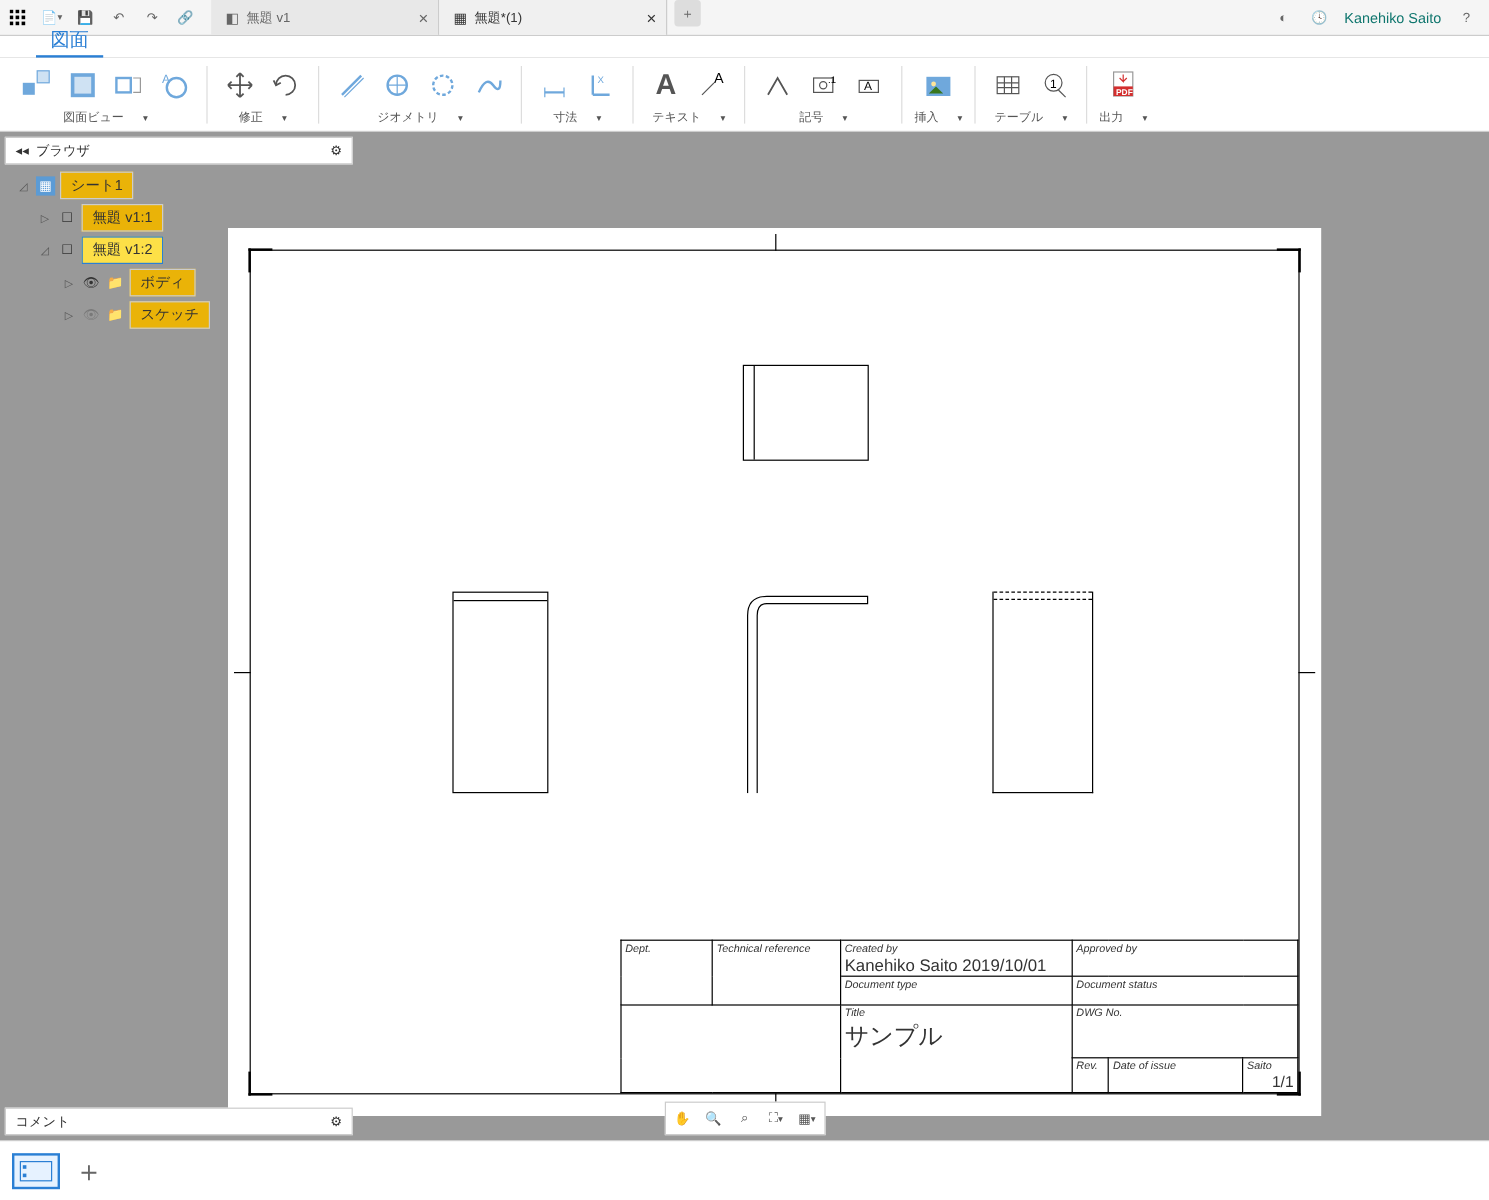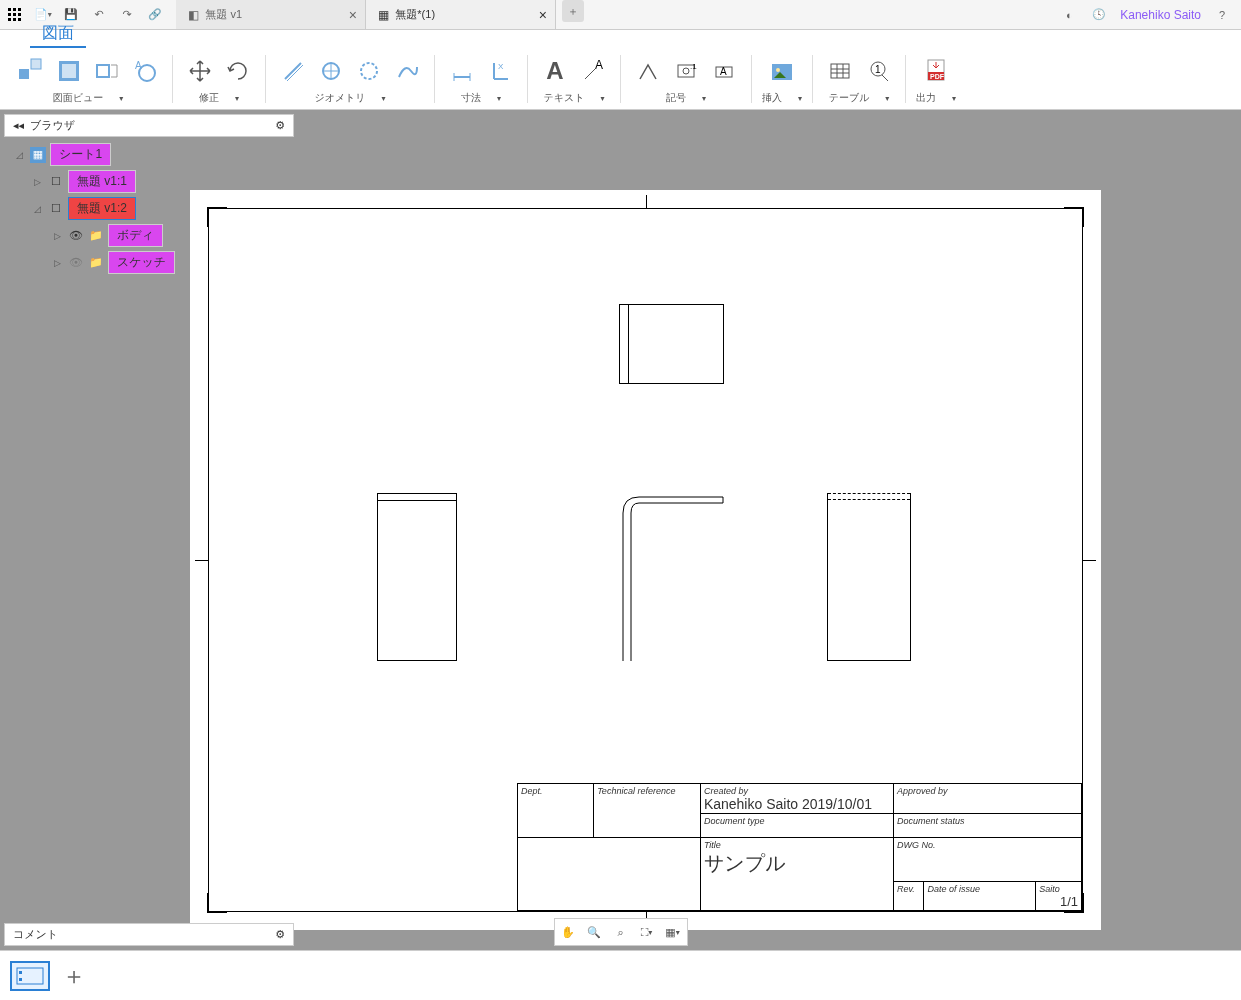--- a/index.html
+++ b/index.html
@@ -16,7 +16,7 @@
 .doc-tab-icon { margin-right: 6px; font-size: 12px; }
 .top-right { display: flex; align-items: center; gap: 12px; padding: 0 10px; }
 .top-right-icon { width: 18px; height: 18px; color: #666; display: flex; align-items: center; justify-content: center; }
-.user-name { font-size: 12px; color: #8b5cf6; }
+.user-name { font-size: 12px; color: #0f766e; }
 
 
 .ribbon-tabs { height: 18px; background: #fff; display: flex; align-items: end; padding-left: 30px; }

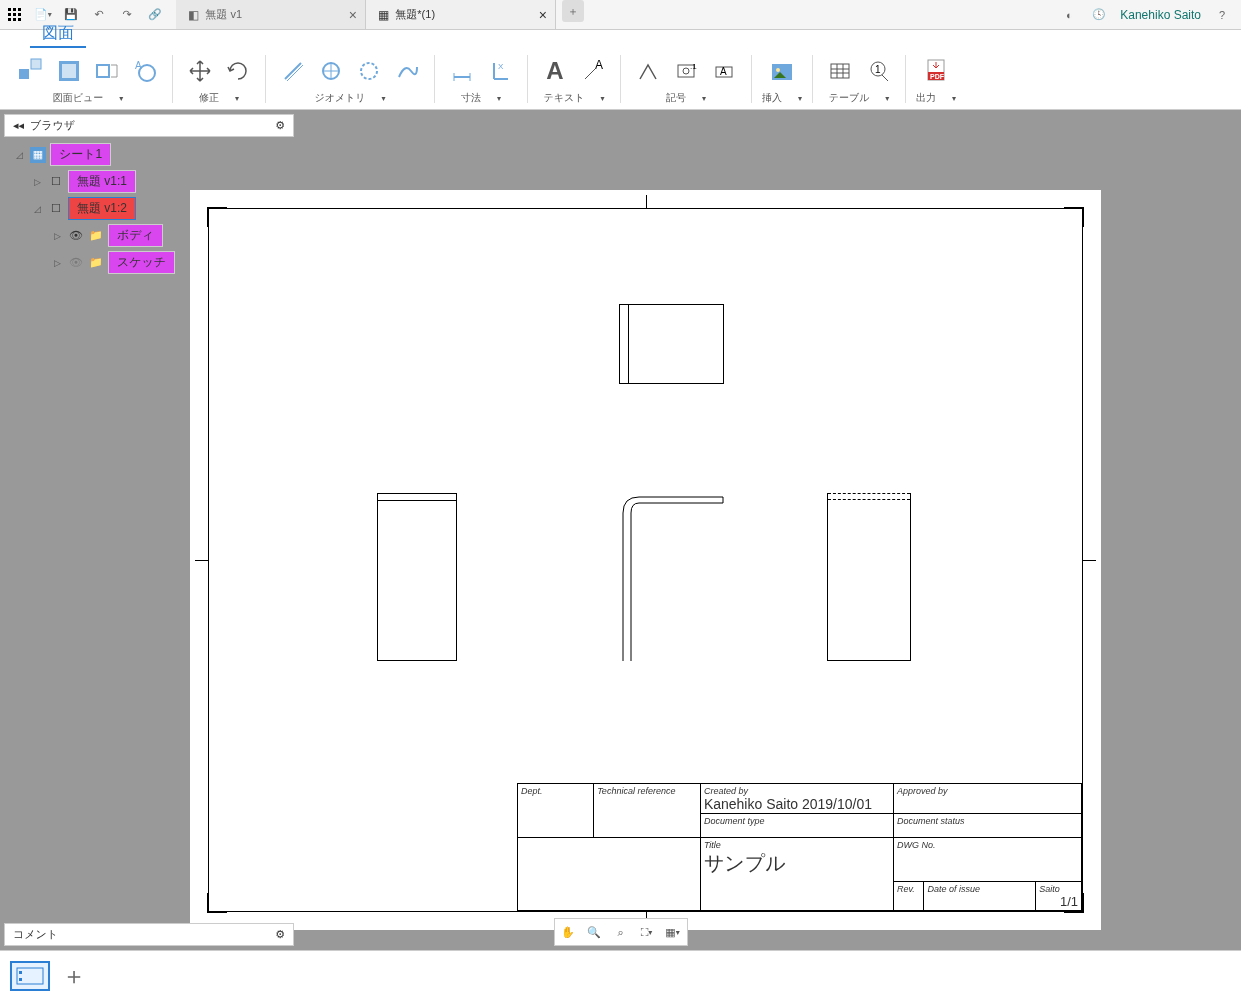--- a/index.html
+++ b/index.html
@@ -46,7 +46,7 @@
 .tree-node.lv2 { padding-left: 50px; }
 .tree-toggle { width: 10px; font-size: 9px; color: #555; }
 .tree-icon { width: 16px; height: 16px; display: flex; align-items: center; justify-content: center; font-size: 11px; }
-.tree-label { background: #d946ef; border: 1px solid #ccc; padding: 2px 8px; }
+.tree-label { background: #eab308; border: 1px solid #ccc; padding: 2px 8px; }
 .tree-label.sel { border: 1px solid #2a7fd4; background: #ef4444; text-align: center; }
 
 

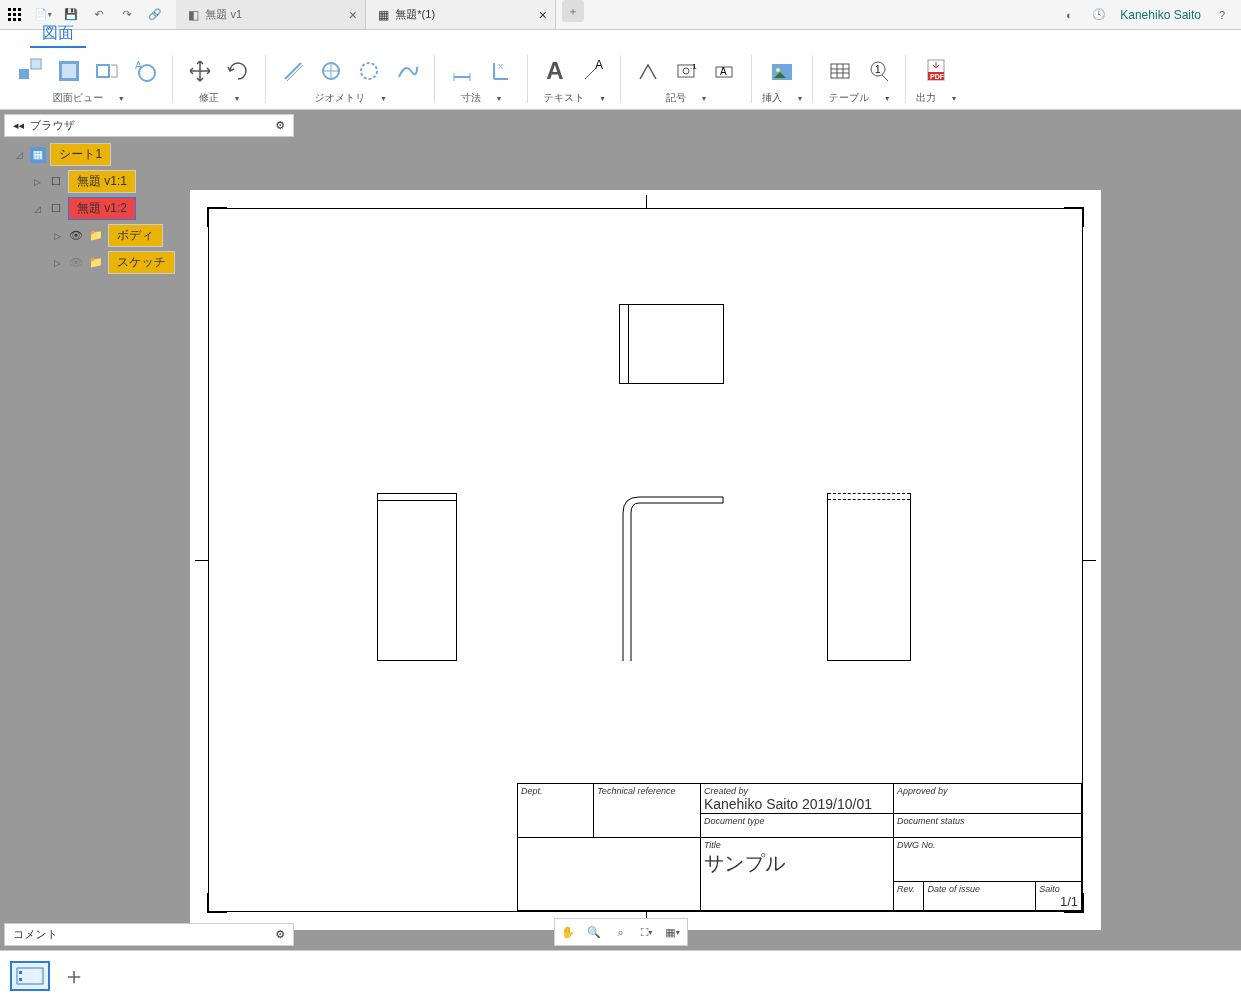--- a/index.html
+++ b/index.html
@@ -47,7 +47,7 @@
 .tree-toggle { width: 10px; font-size: 9px; color: #555; }
 .tree-icon { width: 16px; height: 16px; display: flex; align-items: center; justify-content: center; font-size: 11px; }
 .tree-label { background: #eab308; border: 1px solid #ccc; padding: 2px 8px; }
-.tree-label.sel { border: 1px solid #2a7fd4; background: #ef4444; text-align: center; }
+.tree-label.sel { border: 1px solid #2a7fd4; background: #fde047; text-align: center; }
 
 
 .sheet-wrap { position: absolute; left: 190px; top: 80px; right: 140px; bottom: 20px; }

